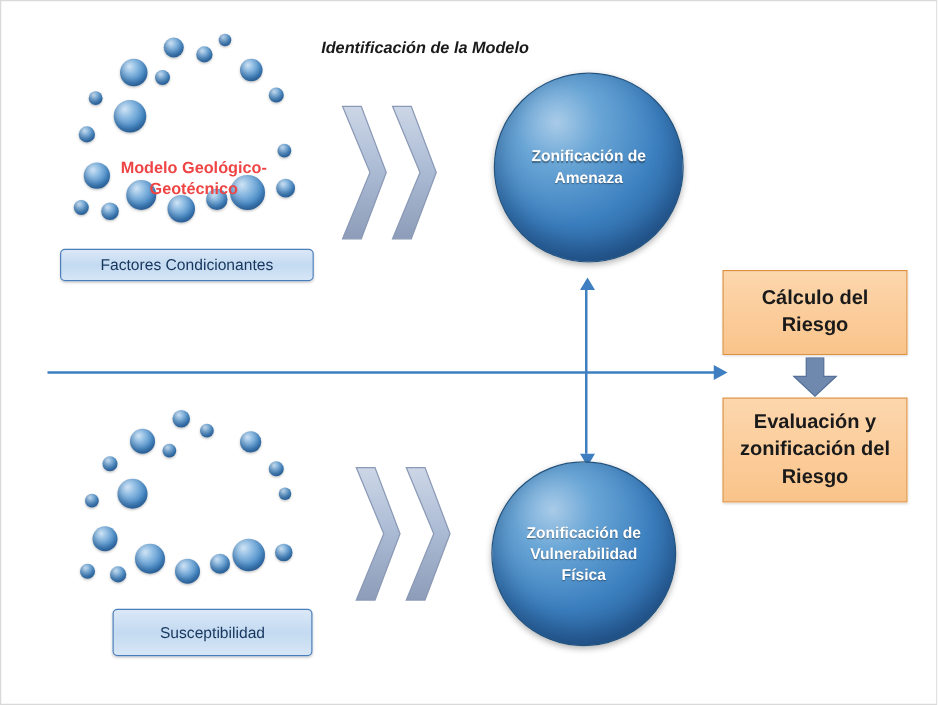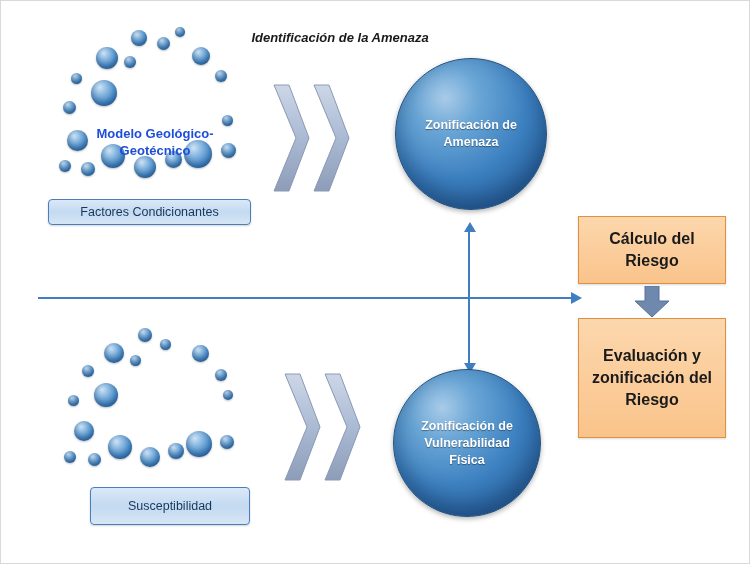--- a/index.html
+++ b/index.html
@@ -153,7 +153,7 @@
 
 <div id="canvas">
 
-  <div class="title-italic" style="left:245px; top:30px; width:190px;">Identificación de la Amenaza</div>
+  <div class="title-italic" style="left:245px; top:30px; width:190px;">Identificación de la Modelo</div>
 
 
   <div style="position:absolute; left:55px; top:25px; width:200px; height:170px;">

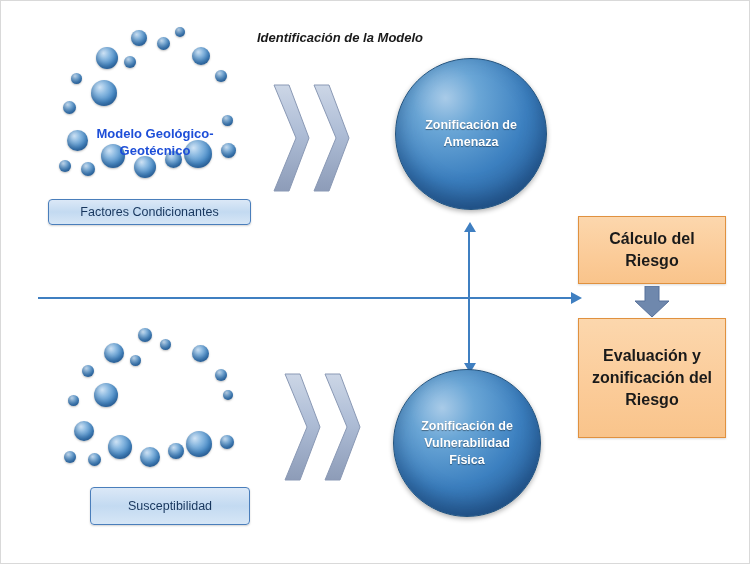--- a/index.html
+++ b/index.html
@@ -30,7 +30,7 @@
     position: absolute;
     font-size: 13px;
     font-weight: bold;
-    color: #1d4ed8;
+    color: #ef4444;
     text-align: center;
     line-height: 17px;
   }

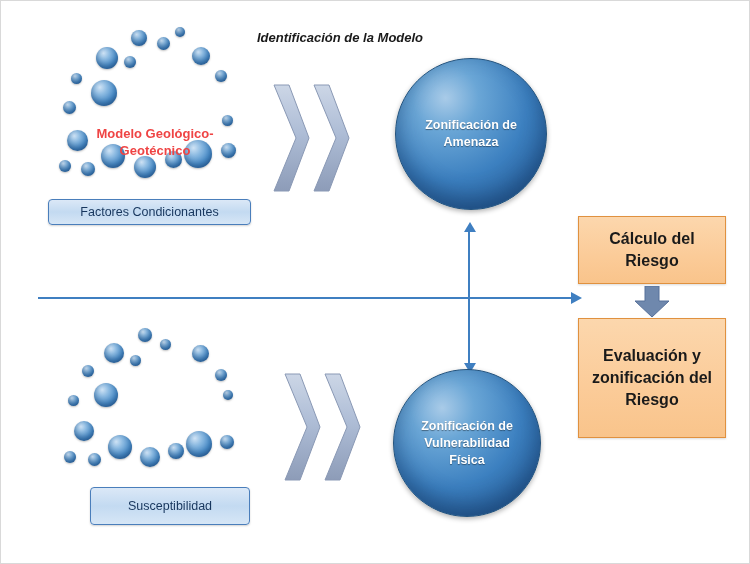--- a/index.html
+++ b/index.html
@@ -265,7 +265,7 @@
     </svg>
   </div>
 
-  <div class="orange-box" style="left:578px; top:318px; width:148px; height:120px; white-space:pre-line;">Evaluación y
+  <div class="orange-box" style="left:578px; top:318px; width:148px; height:84px; white-space:pre-line;">Evaluación y
 zonificación del
 Riesgo</div>
 

